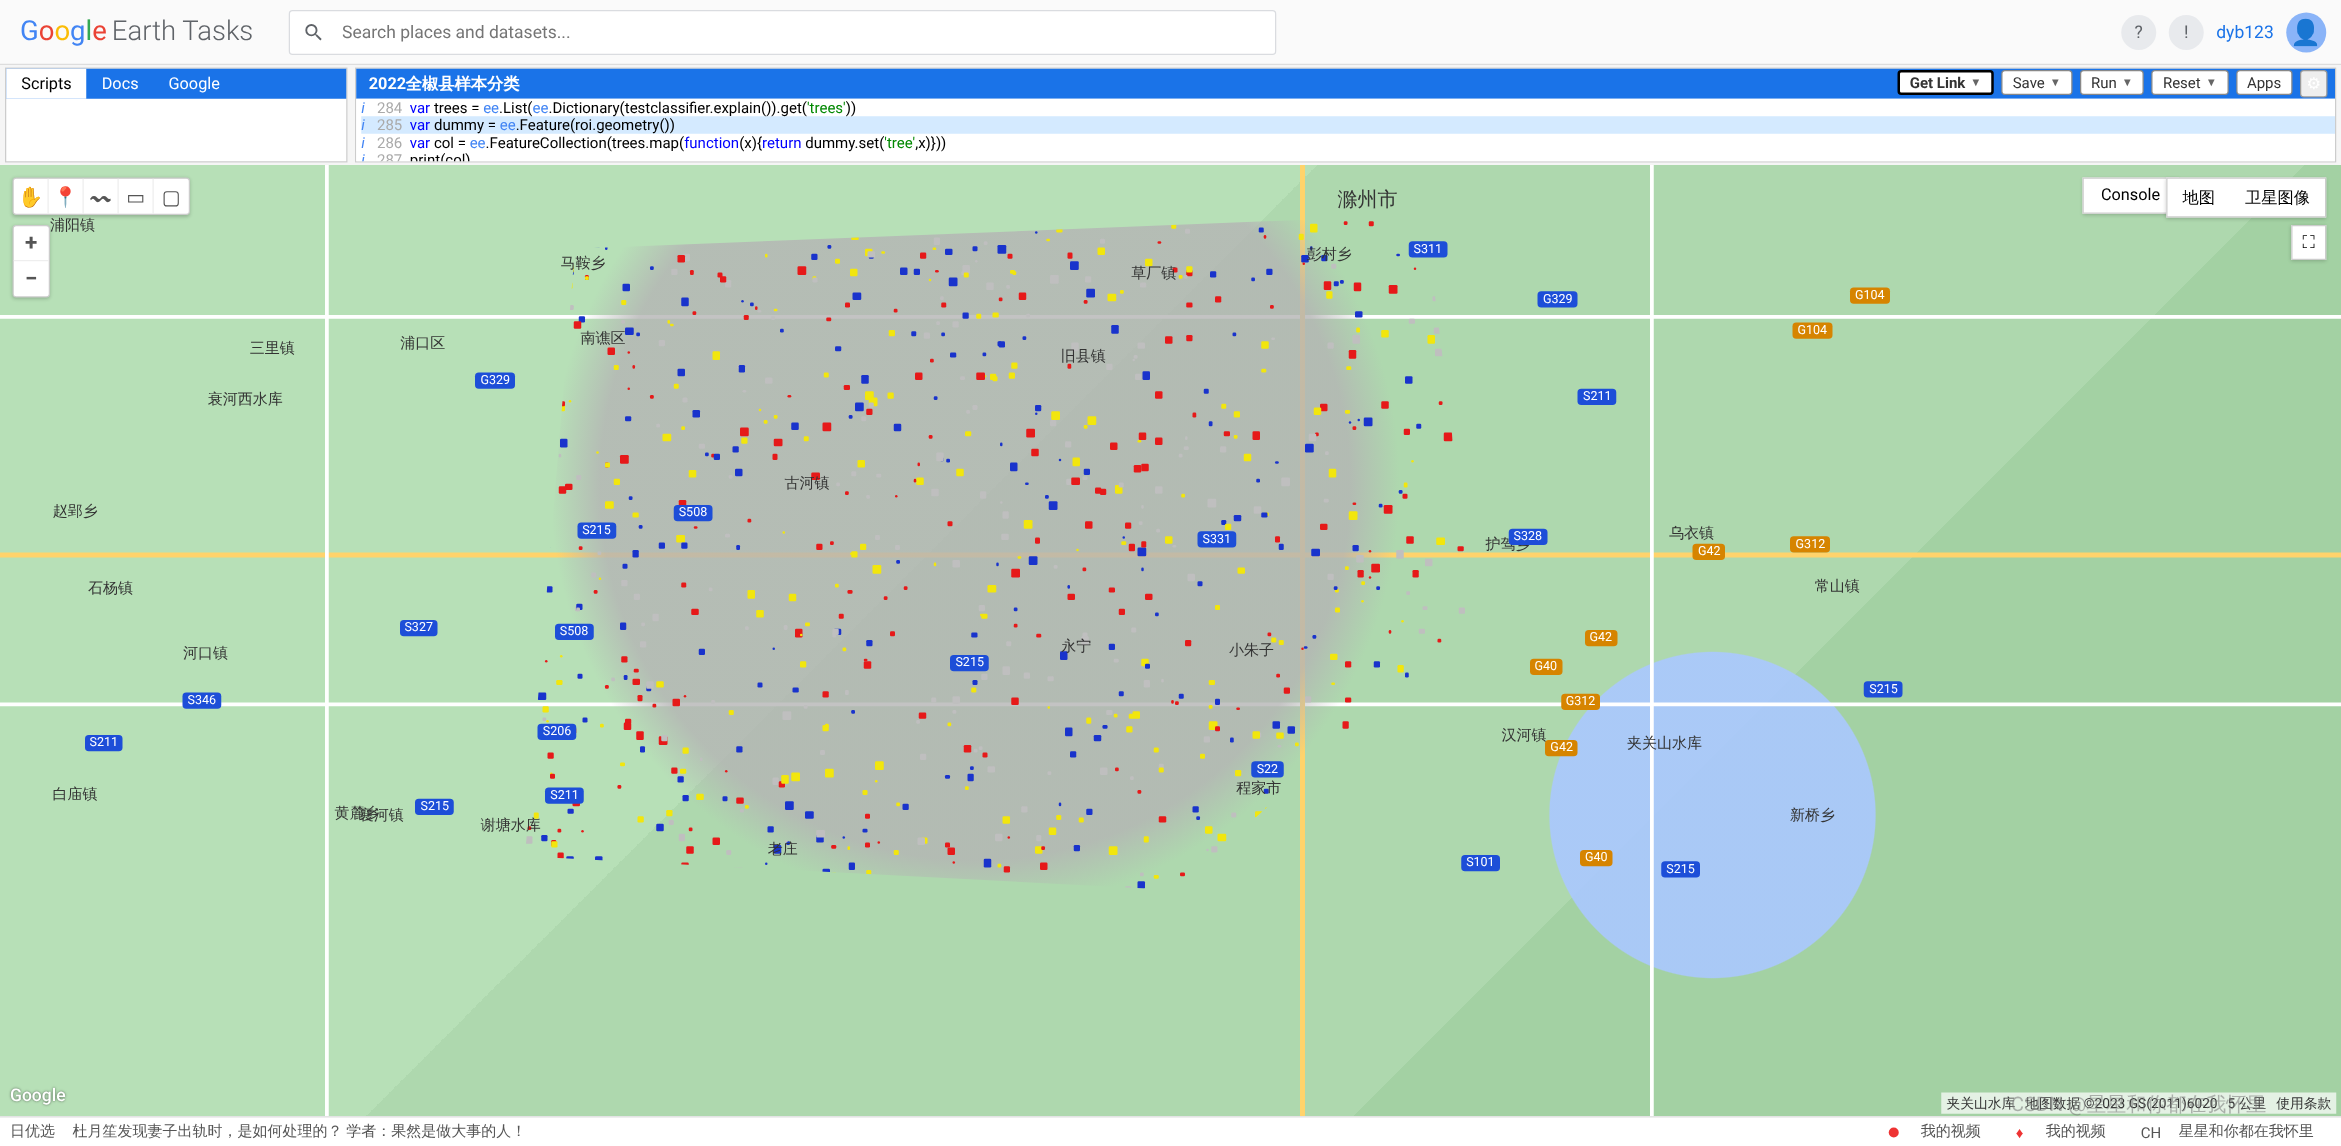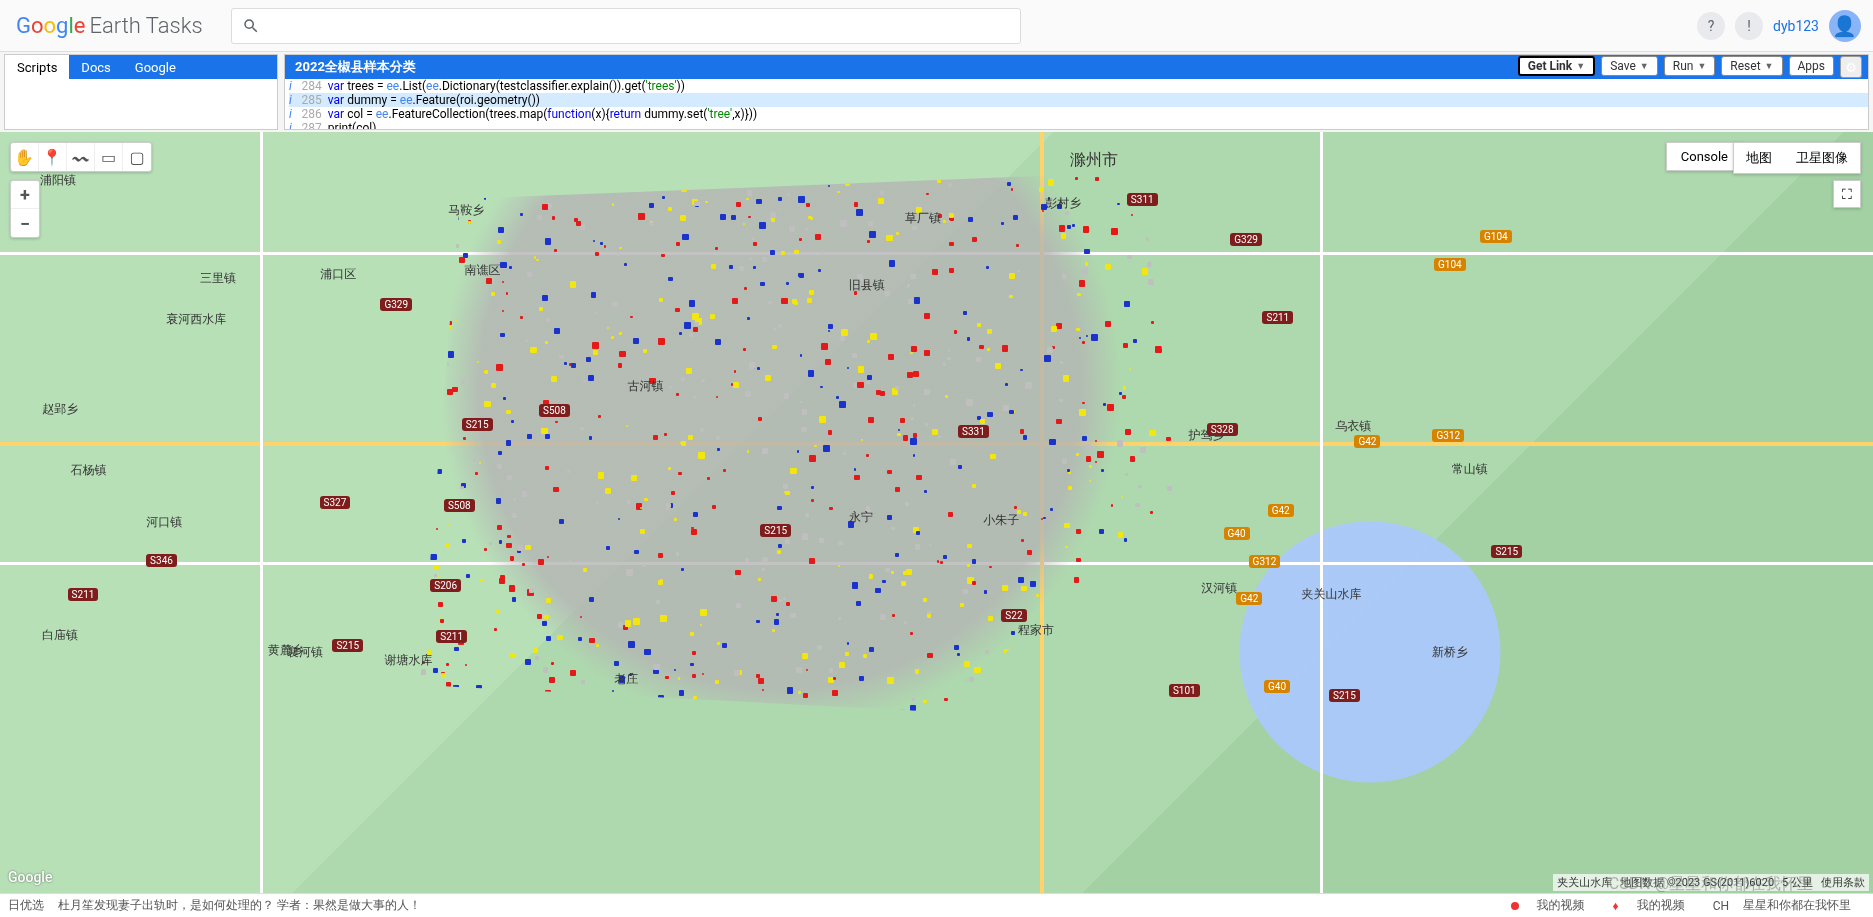--- a/index.html
+++ b/index.html
@@ -108,6 +108,7 @@
     <svg viewBox="0 0 24 24">
         <path d="M15.5 14h-.79l-.28-.27A6.471 6.471 0 0016 9.5 6.5 6.5 0 109.5 16c1.61 0 3.09-.59 4.23-1.57l.27.28v.79l5 4.99L20.49 19l-4.99-5zm-6 0C7.01 14 5 11.99 5 9.5S7.01 5 9.5 5 14 7.01 14 9.5 11.99 14 9.5 14z"></path>
       </svg>
+    <input placeholder="Search places and datasets..." style="">
   </div>
   <div class="hdr-r">
     <div class="ic-btn">?</div>

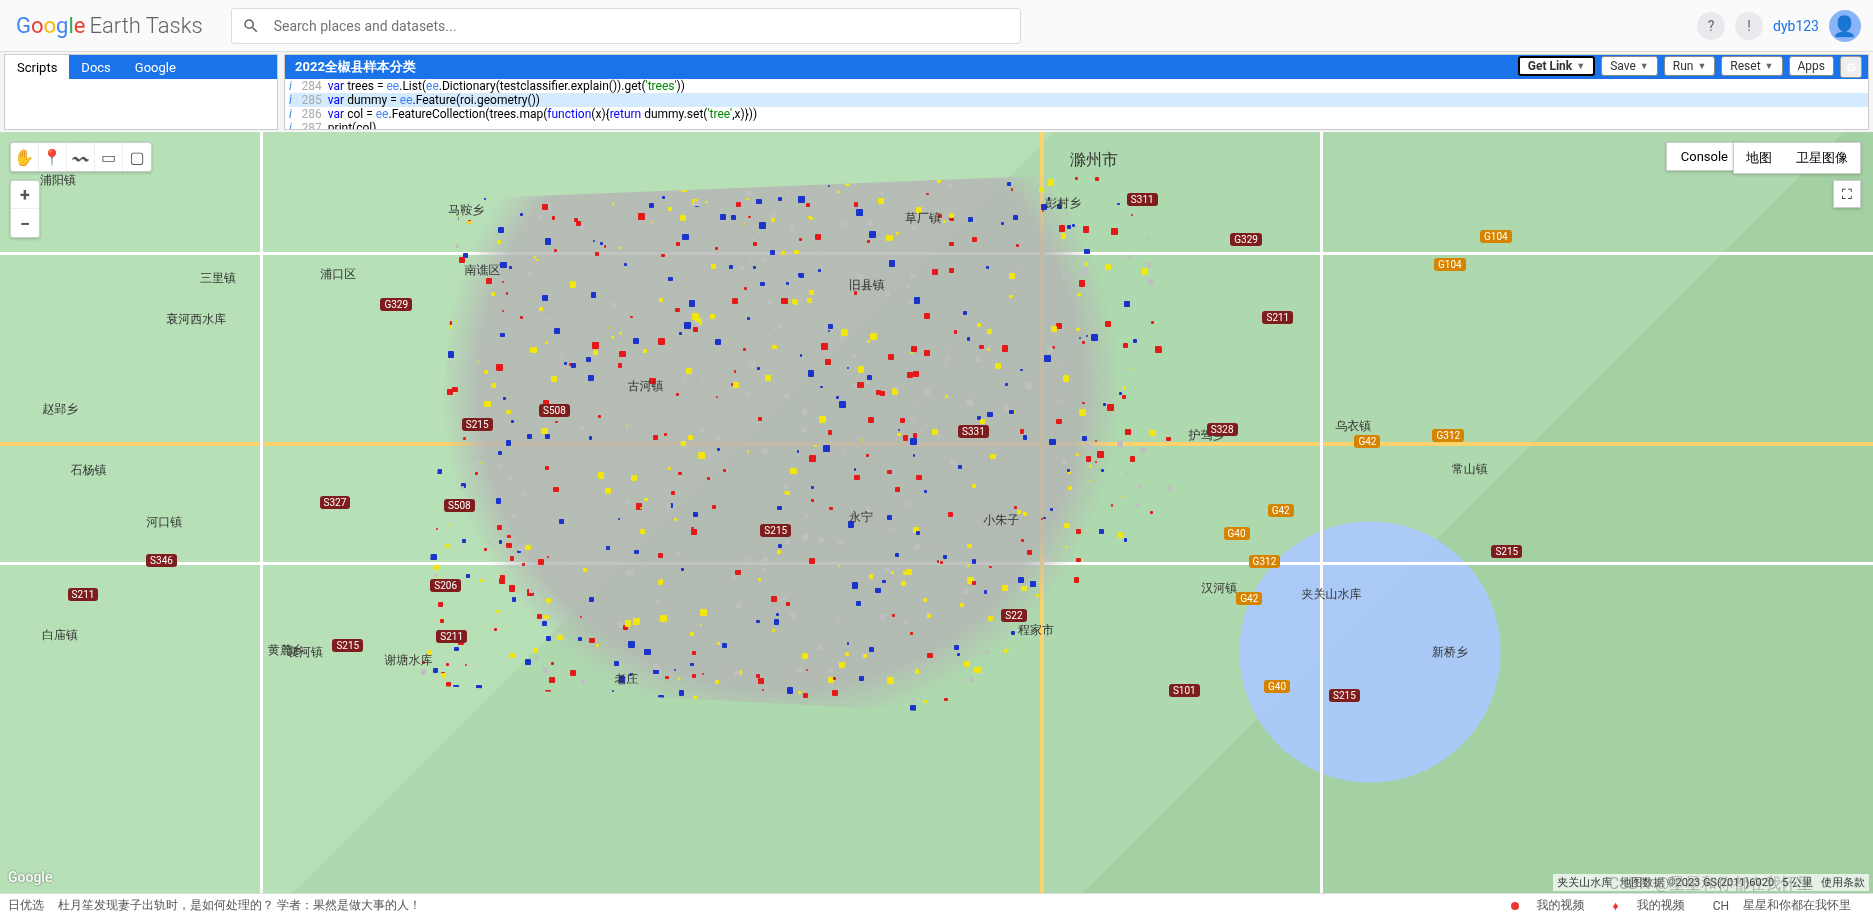--- a/index.html
+++ b/index.html
@@ -61,7 +61,7 @@
 .roads { position:absolute; inset:0; }
 .road { position:absolute; background:#fff; }
 .route { position:absolute; font-size:10px; padding:1px 4px; border-radius:3px; color:#fff; }
-.route.s{background:#7f1d1d}.route.g{background:#d68400}
+.route.s{background:#1d4ed8}.route.g{background:#d68400}
 .city { position:absolute; font-size:12px; color:#333; }
 .bigcity { font-size:16px; font-weight:500; }
 

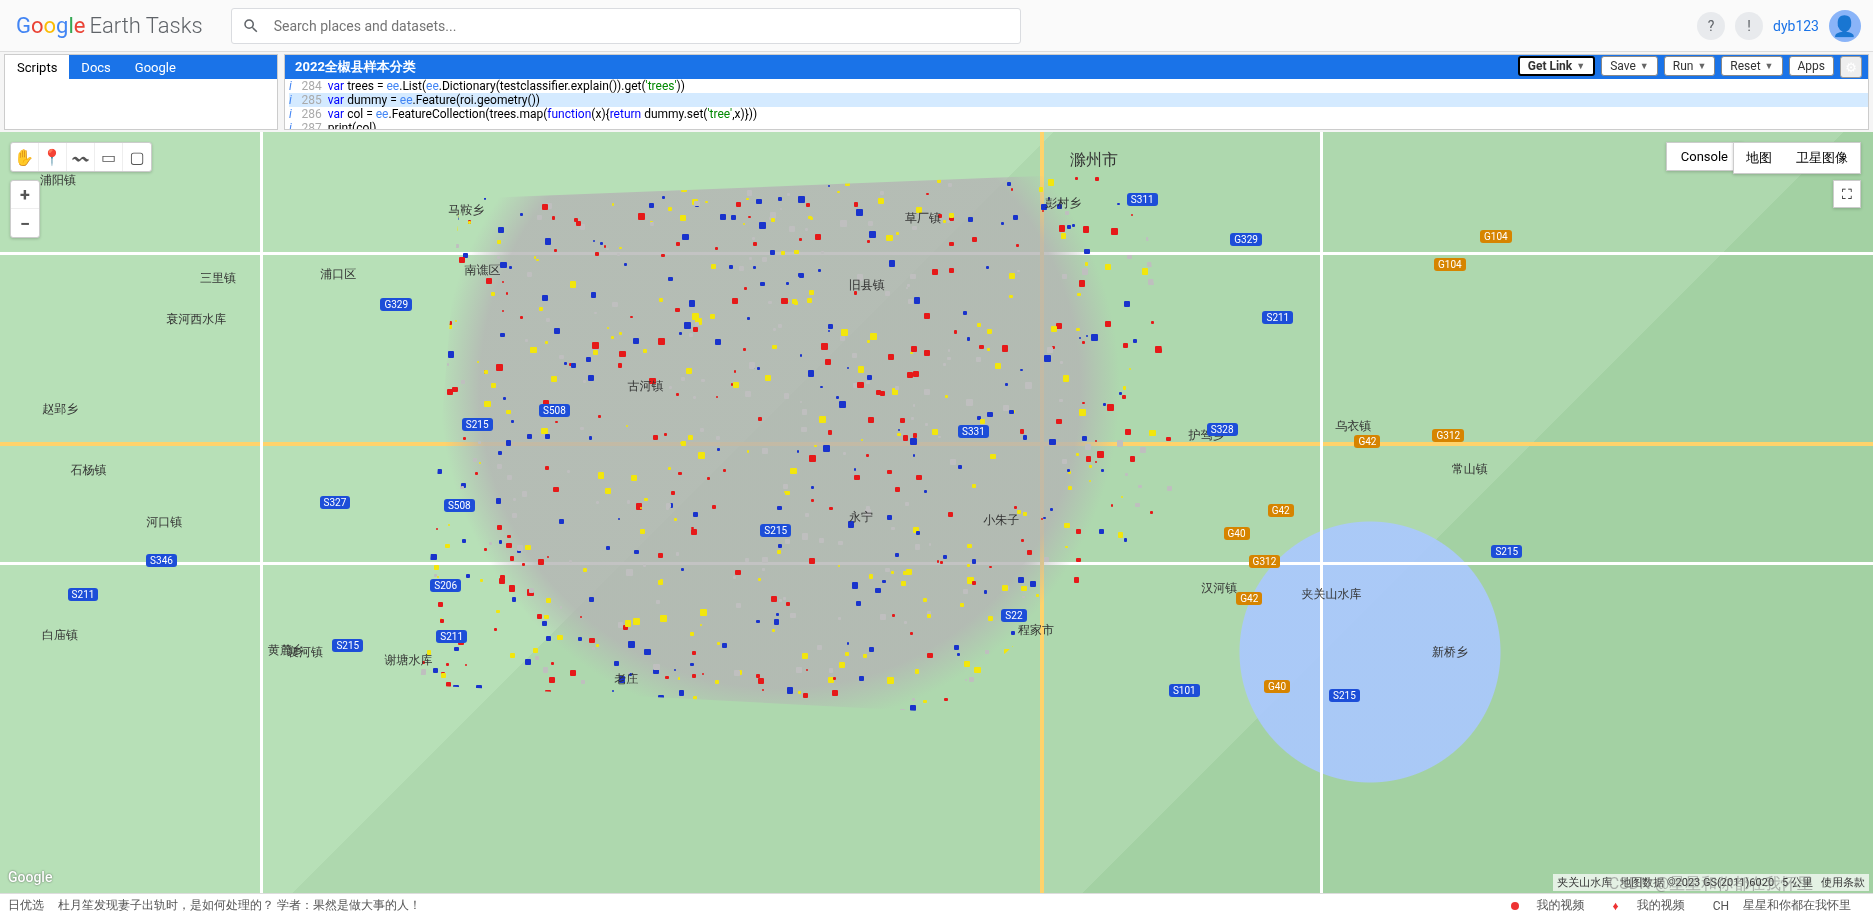--- a/index.html
+++ b/index.html
@@ -1073,7 +1073,7 @@
     </div>
   <div id="map-labels">
       <div class="city" style="top: 40px; left: 40px;">浦阳镇</div>
-      <div class="city" style="top: 490.313px; left: 1018px; text-align: right;">程家市</div>
+      <div class="city" style="top: 490.313px; left: 989px; text-align: right;">程家市</div>
       <div class="city" style="top: 78.2496px; left: 905.067px;">草厂镇</div>
       <div class="city" style="top: 329.32px; left: 1451.72px;">常山镇</div>
       <div class="city" style="top: 70.0992px; left: 448.362px;">马鞍乡</div>

